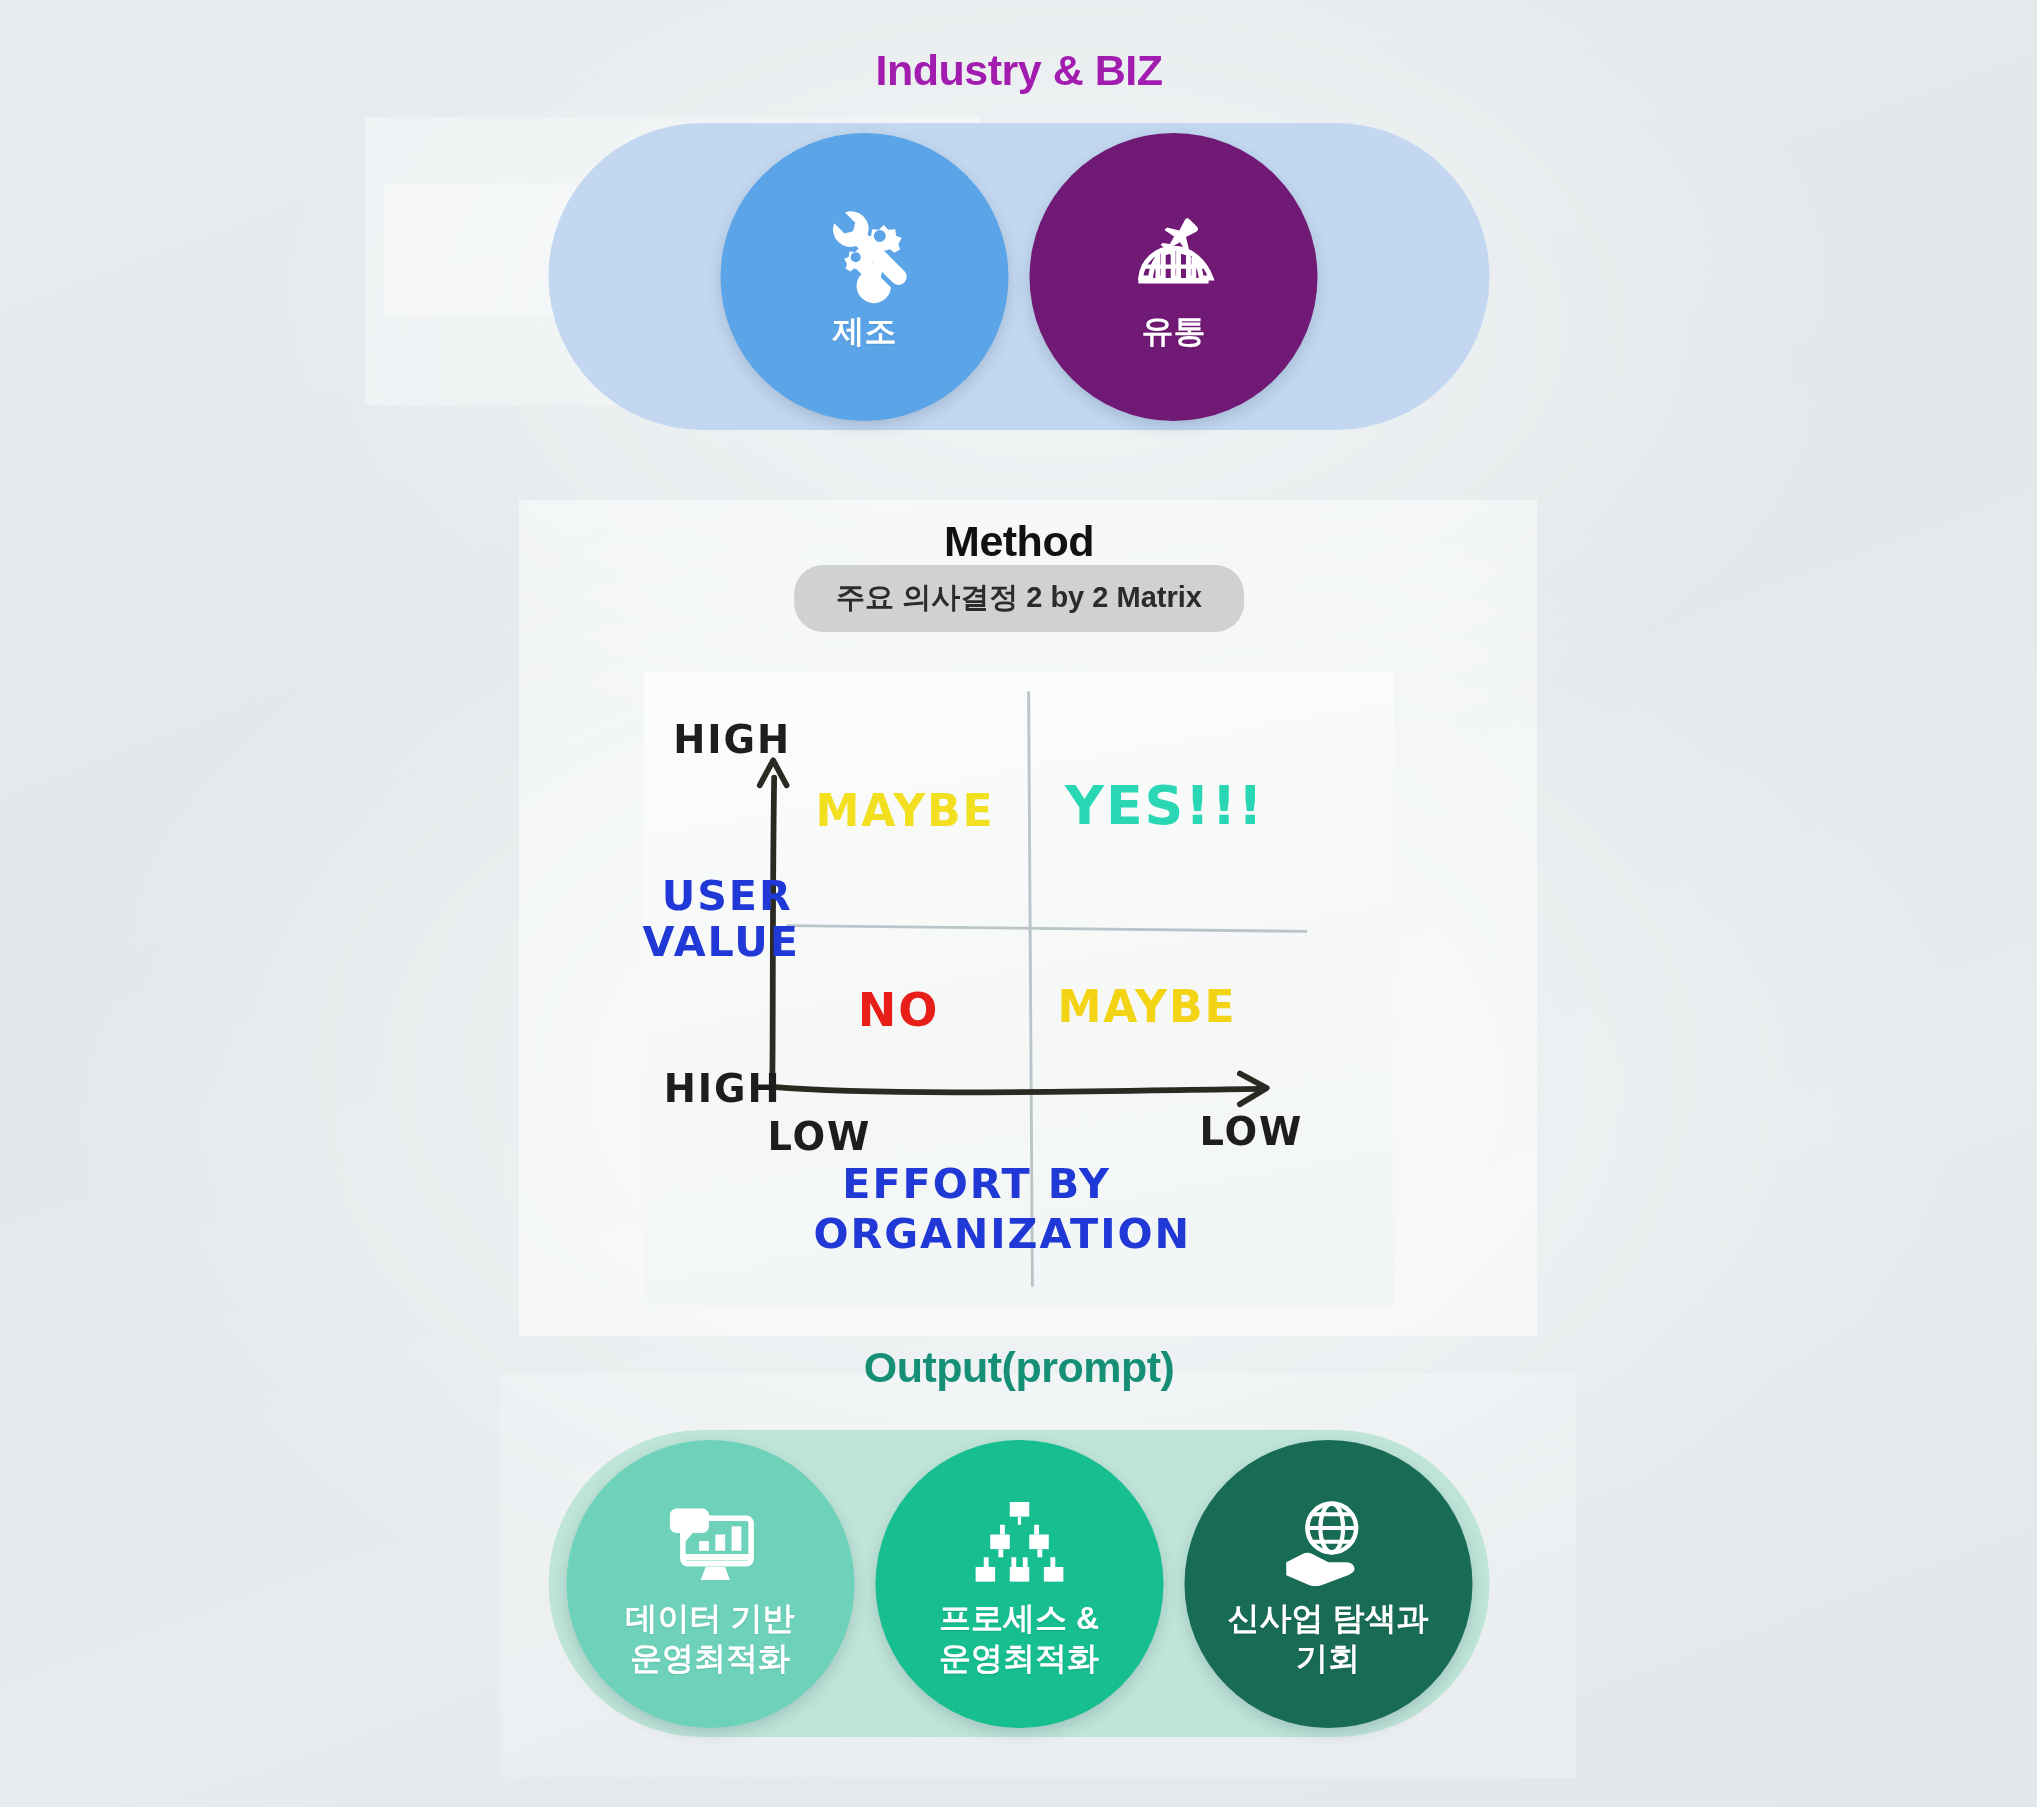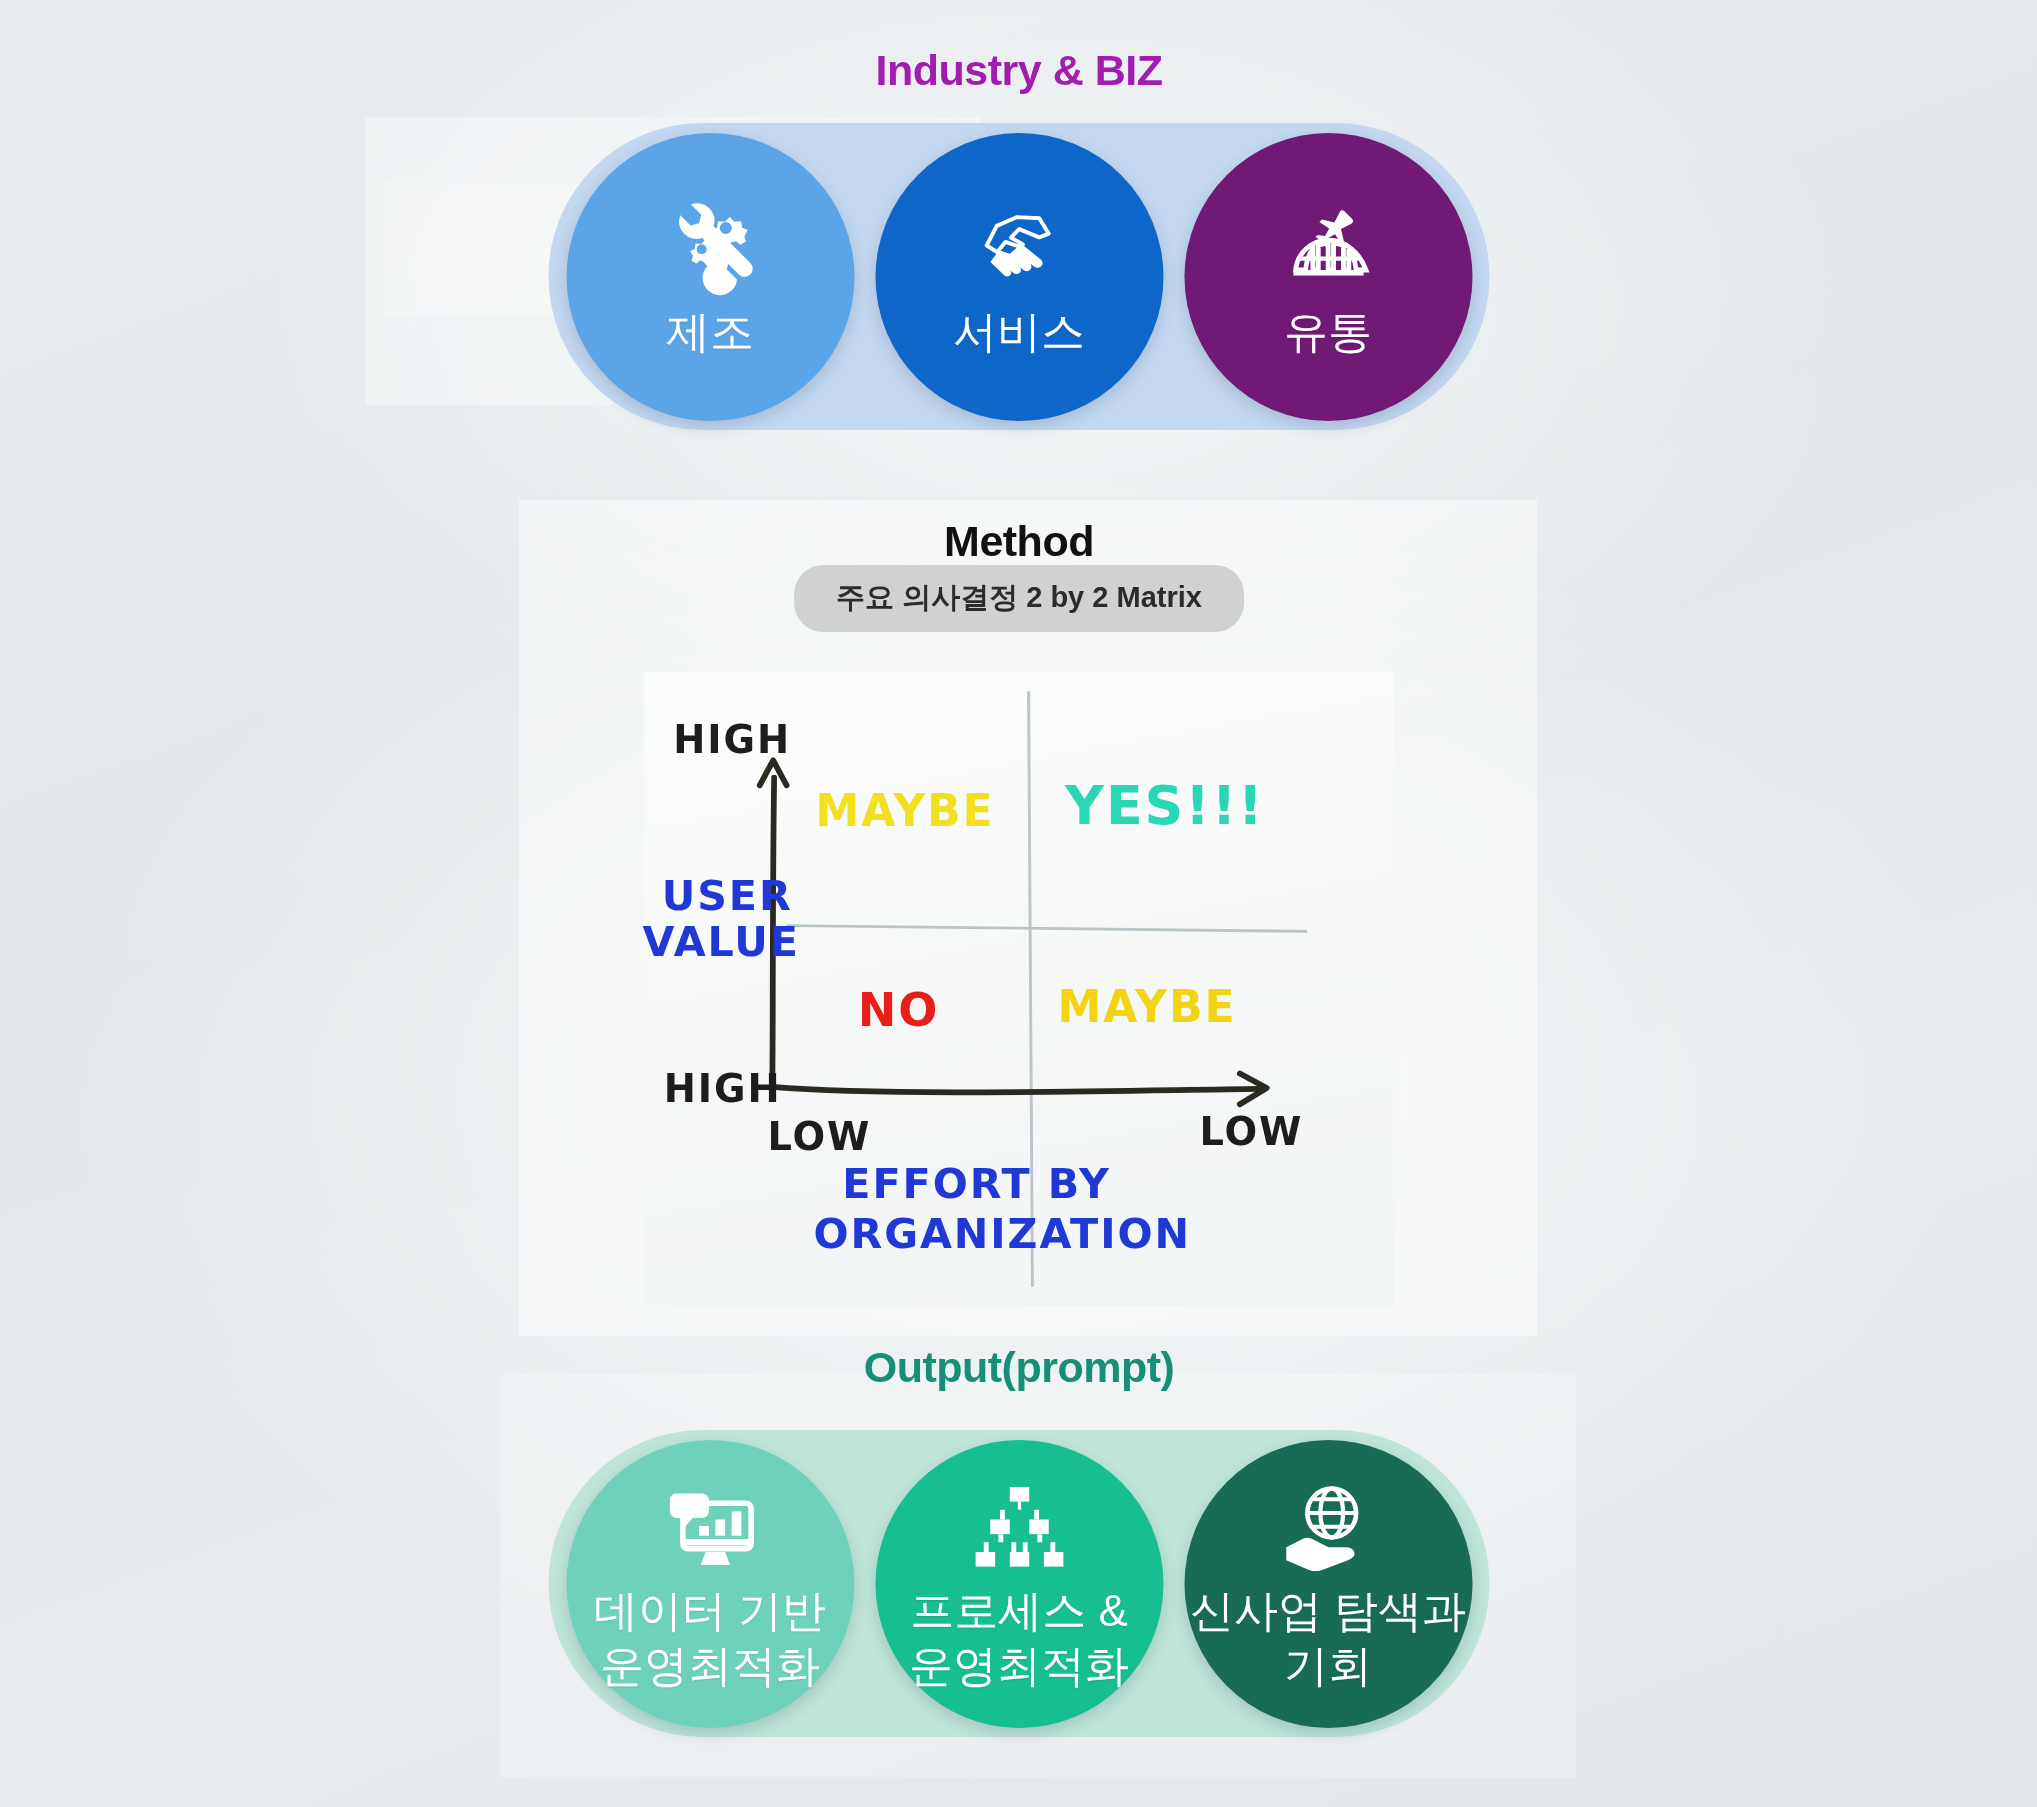--- a/index.html
+++ b/index.html
@@ -103,8 +103,8 @@
   }
   .bubble-icon svg { width: 100%; height: 100%; fill: #ffffff; }
   .bubble-label {
-    font-size: 44px;
-    font-weight: normal;
+    font-size: 32px;
+    font-weight: bold;
     text-align: center;
     line-height: 1.25;
     white-space: pre-line;

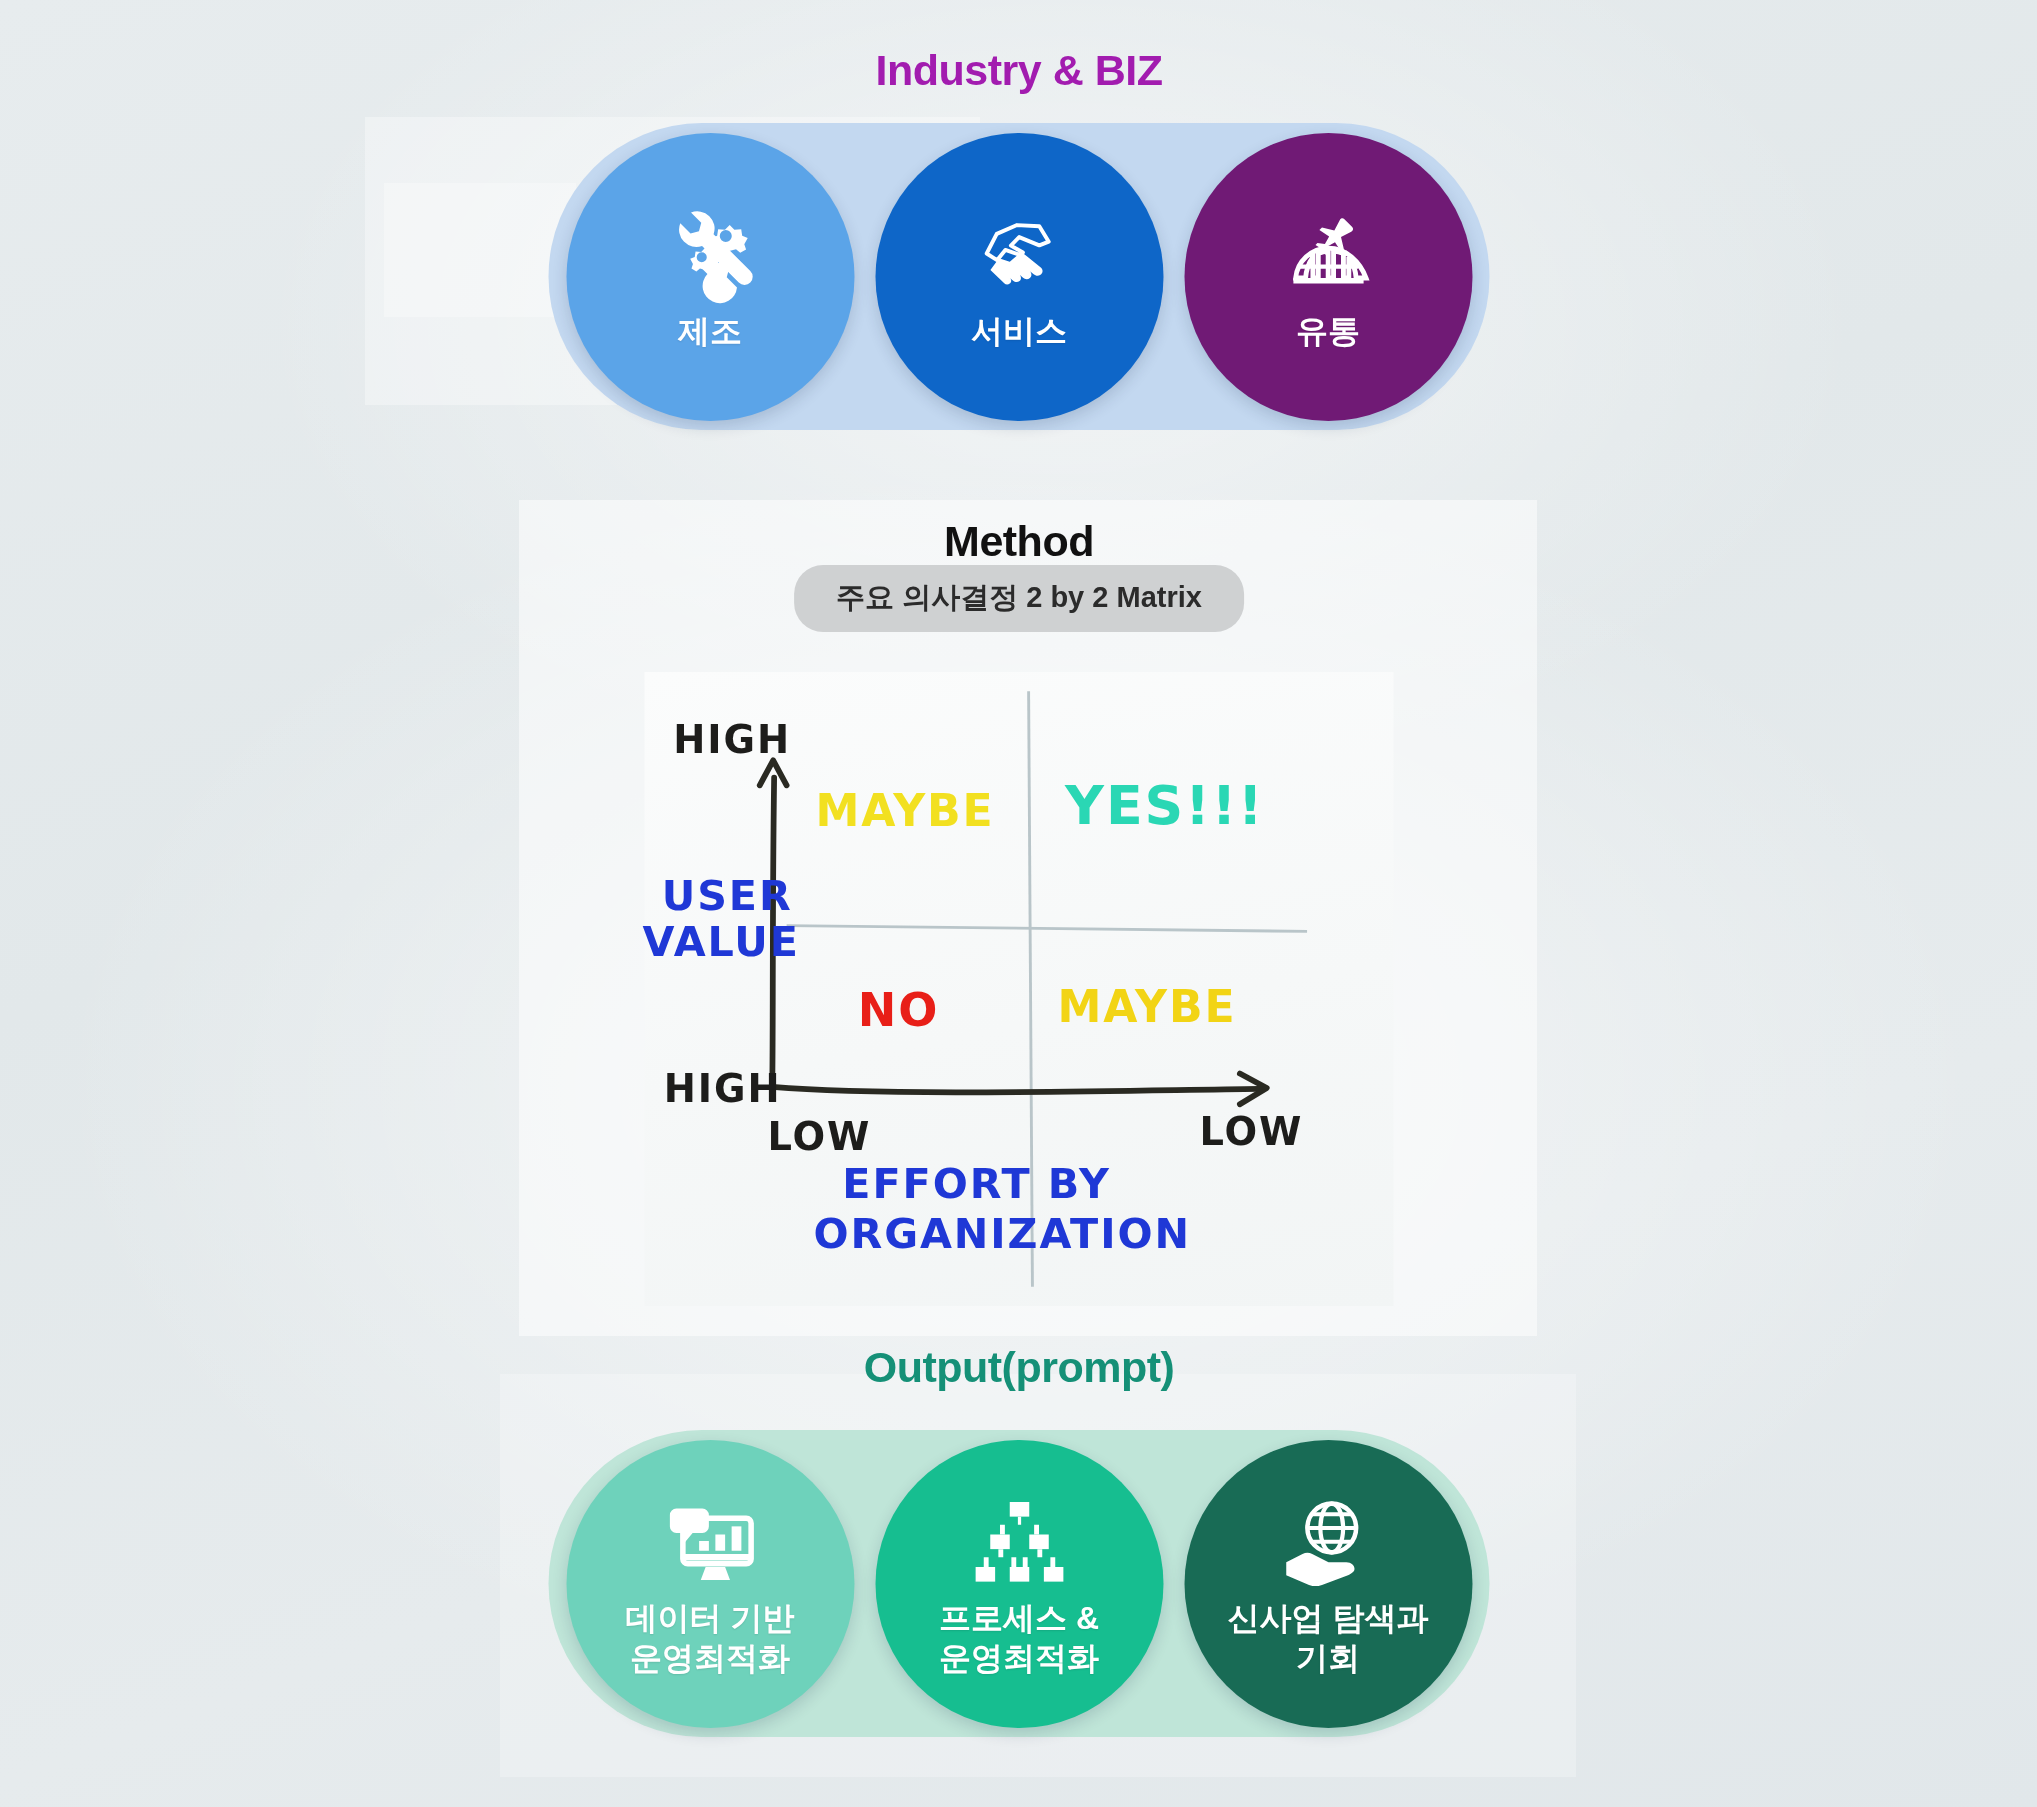--- a/index.html
+++ b/index.html
@@ -152,16 +152,6 @@
       <span class="bubble-label">제조</span>
     </div>
 
-    <div class="bubble" id="industry-bubble-1" style="background:#0e66c8">
-      <span class="bubble-icon">
-        <svg viewBox="0 0 64 64" aria-hidden="true">
-          <path d="M30.5 14.2L18 19.6l-6.2 12.1 6.4 4.1 5.1-6.3 9.3 3.2 1.5-1.6-7.4-4.3 5.1-5.2 12.4 5.1 5.8-2.3-5.8-9.5-13.7-0.7z" fill="none" stroke="#fff" stroke-width="2.4" stroke-linejoin="round"></path>
-          <path d="M33.2 30.7l11.9 9.6c1.7 1.4 1.3 3.6-.4 4.6-1.4.8-2.9.4-4-.5l-2.4-1.9c1.3 1.2 1.4 3.1.1 4.2-1.2 1.1-3 1-4.2-.1l-2.1-1.8c1.1 1.1 1.1 2.8-.1 3.8-1.1 1-2.8.9-3.9-.1l-1.8-1.6c.9 1 .8 2.5-.3 3.3-1 .8-2.5.7-3.4-.2l-8.5-8.1 5.3-7.3 6.6 2.2 7.2-6.1z"></path>
-          <path d="M44.6 27.6l8.4 12.1 6.3-3.6-7-13.6-7.7 5.1z" opacity="0"></path>
-        </svg>
-      </span>
-      <span class="bubble-label">서비스</span>
-    </div>
 
     <div class="bubble" id="industry-bubble-2" style="background:#701a75">
       <span class="bubble-icon">

